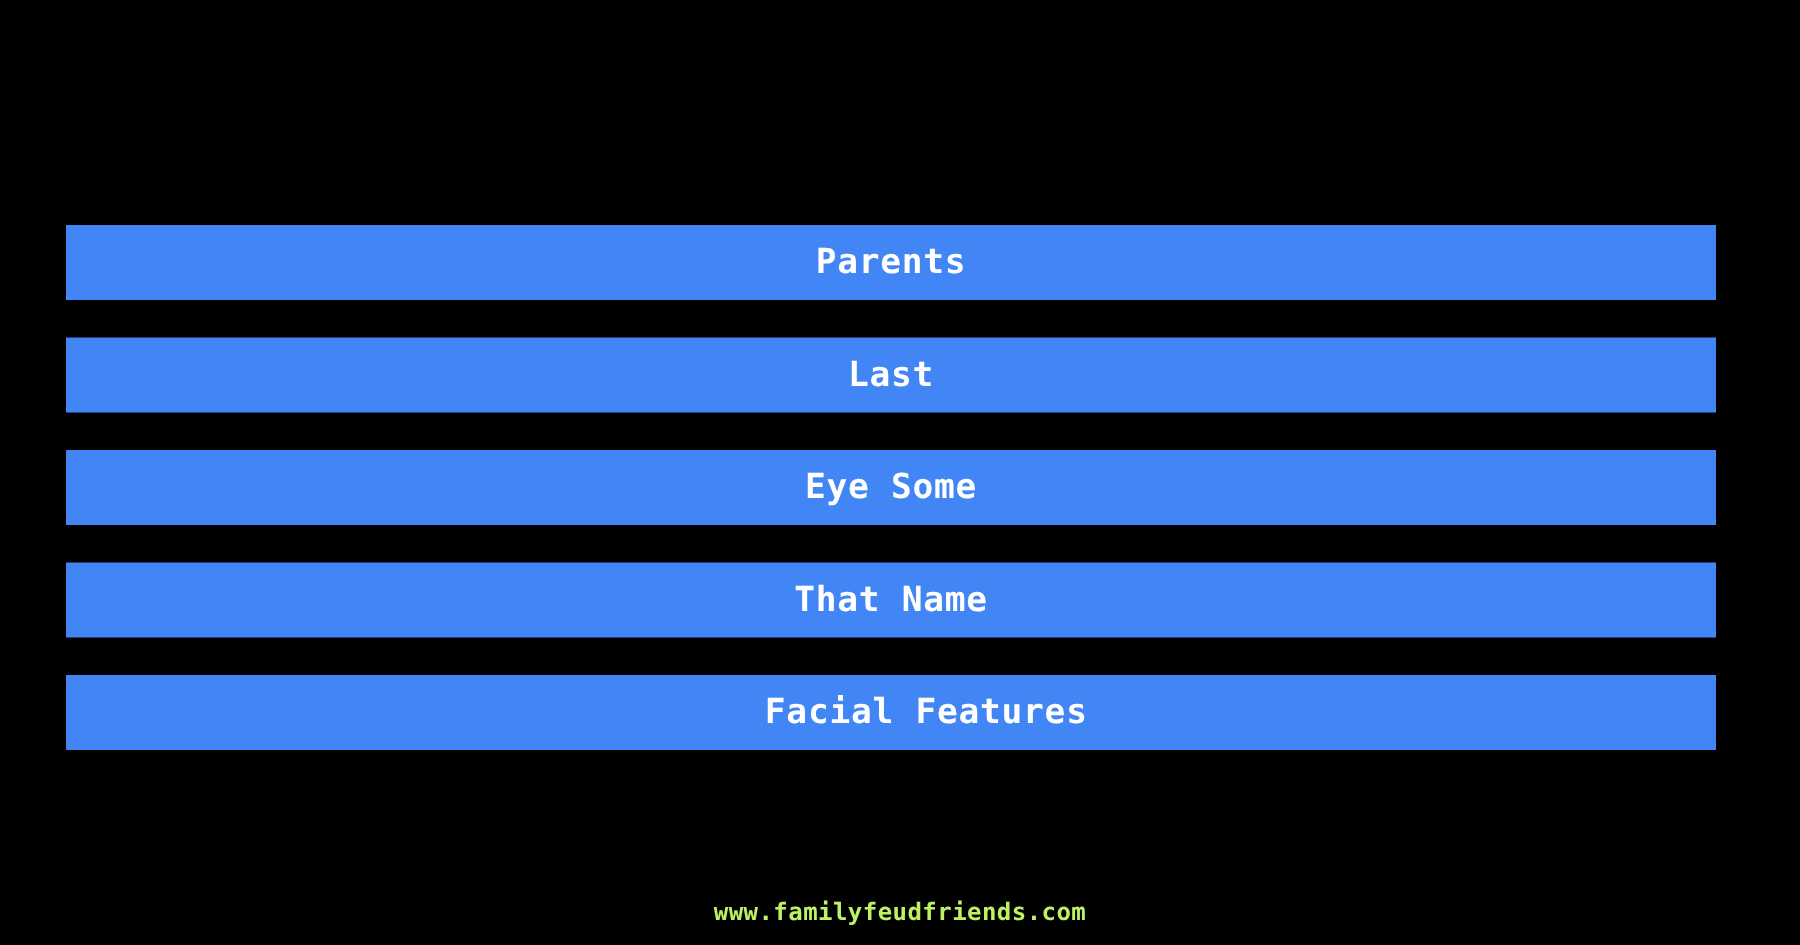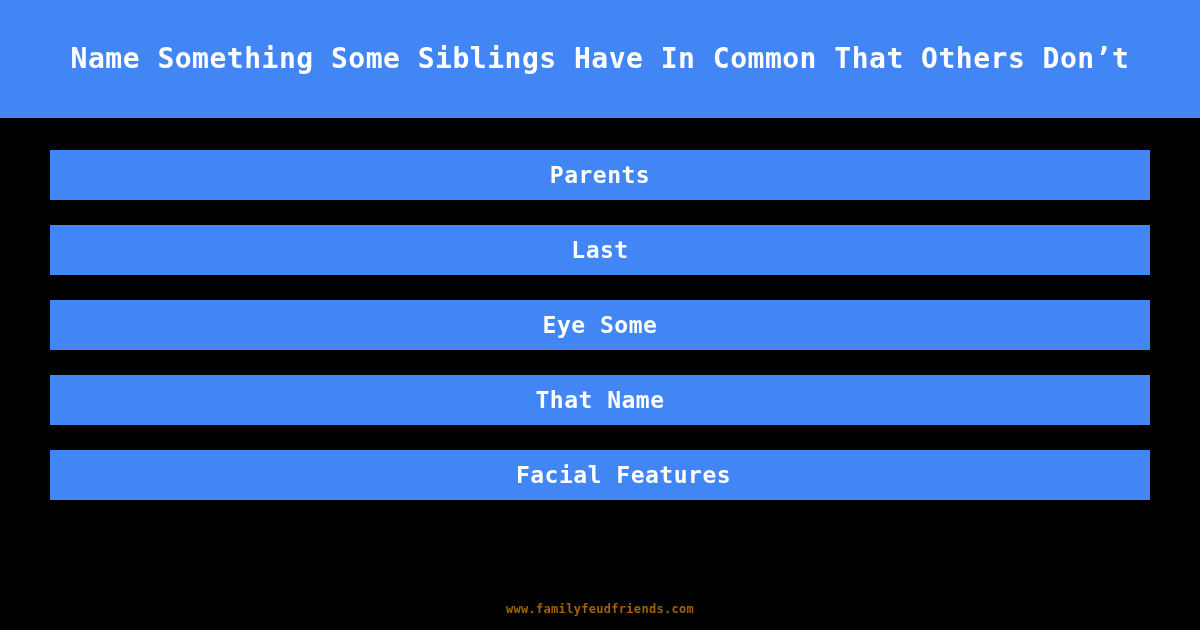--- a/index.html
+++ b/index.html
@@ -101,9 +101,6 @@
 
 <div class="page">
 
-  <div class="header-band">
-    <div class="header-title">Name Something Some Siblings Have In Common That Others Don’t</div>
-  </div>
 
   <div class="answers">
 

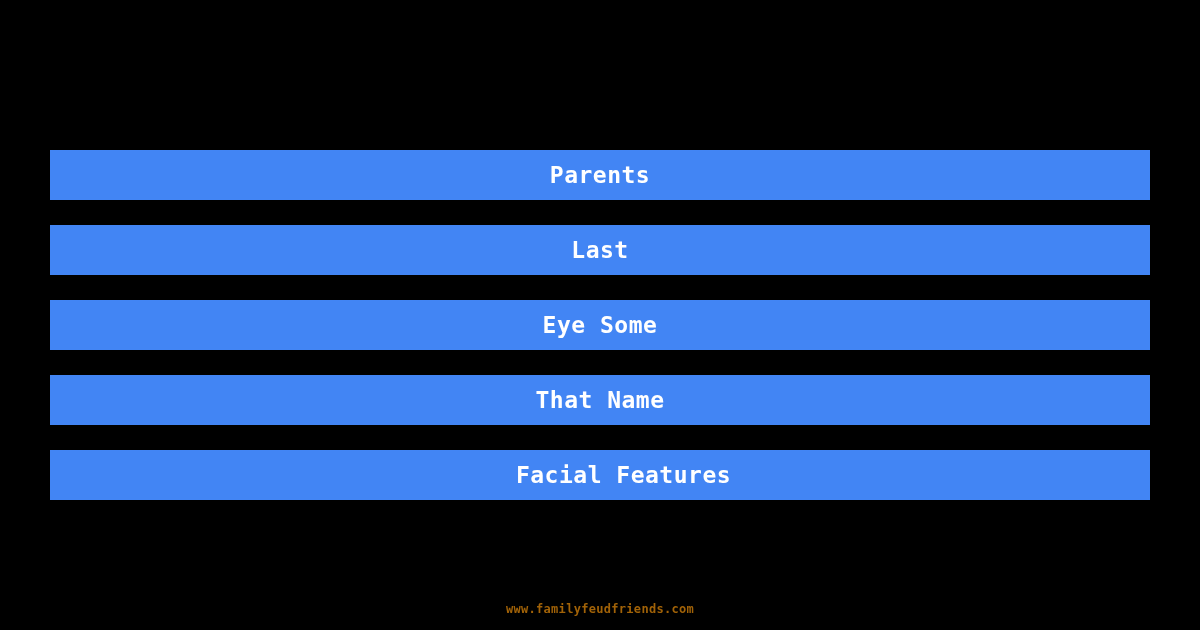--- a/index.html
+++ b/index.html
@@ -50,7 +50,7 @@
   .answers {
     position: absolute;
     top: 150px;
-    left: 50px;
+    left: 44px;
     width: 1100px;
   }
 

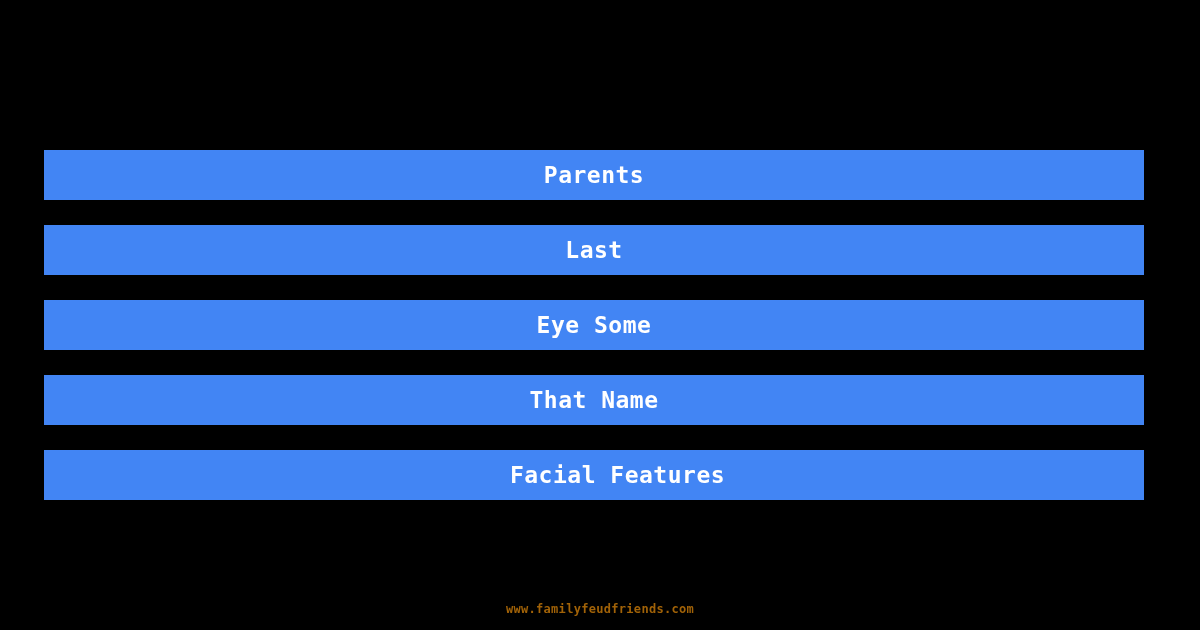--- a/index.html
+++ b/index.html
@@ -89,9 +89,9 @@
   }
 
   .footer-url {
-    color: #a16207;
+    color: #bef264;
     font-family: "DejaVu Sans Mono", "Liberation Mono", monospace;
-    font-size: 12px;
+    font-size: 16px;
     font-weight: bold;
     letter-spacing: 0.3px;
   }

